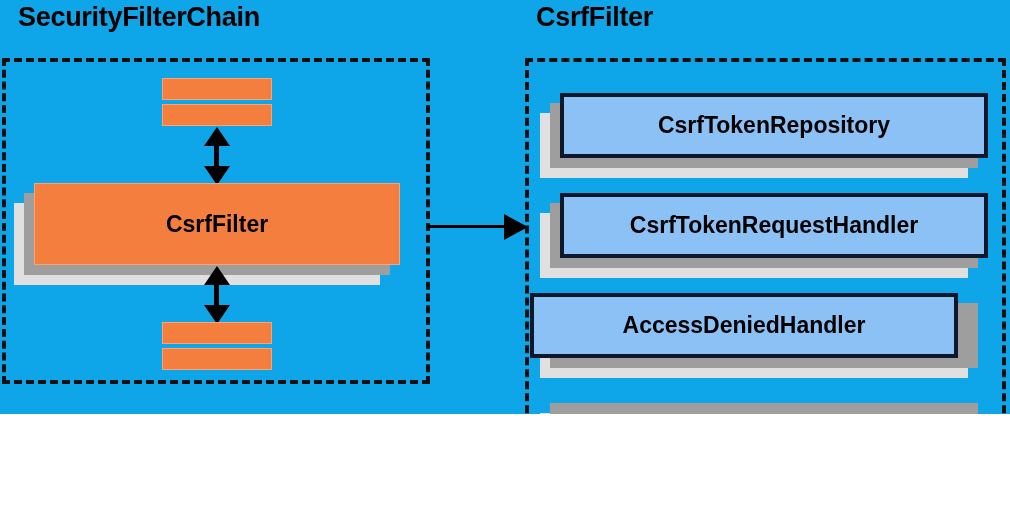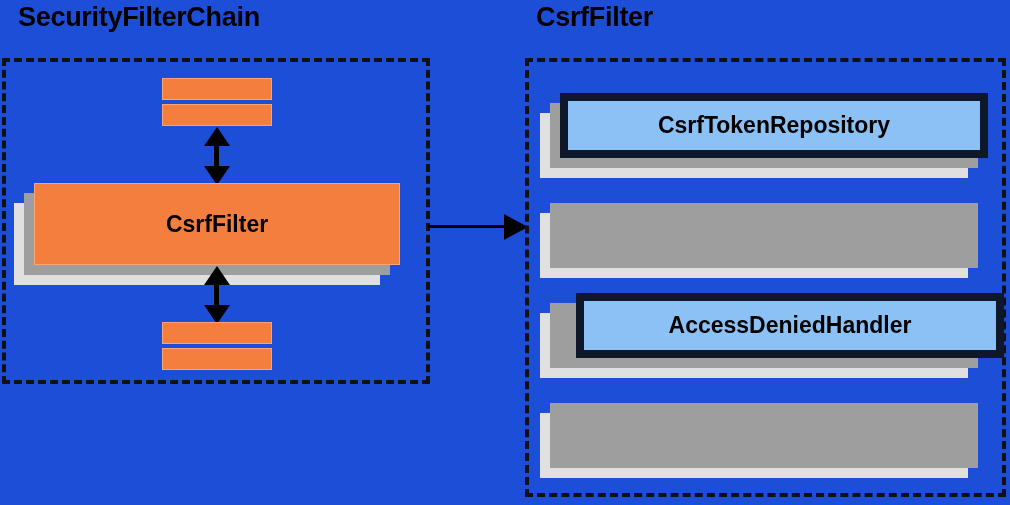--- a/index.html
+++ b/index.html
@@ -13,8 +13,8 @@
   #canvas {
     position: relative;
     width: 1010px;
-    height: 505px;
-    background: #1d4ed8;
+    height: 414px;
+    background: #0ea5e9;
     overflow: hidden;
   }
 

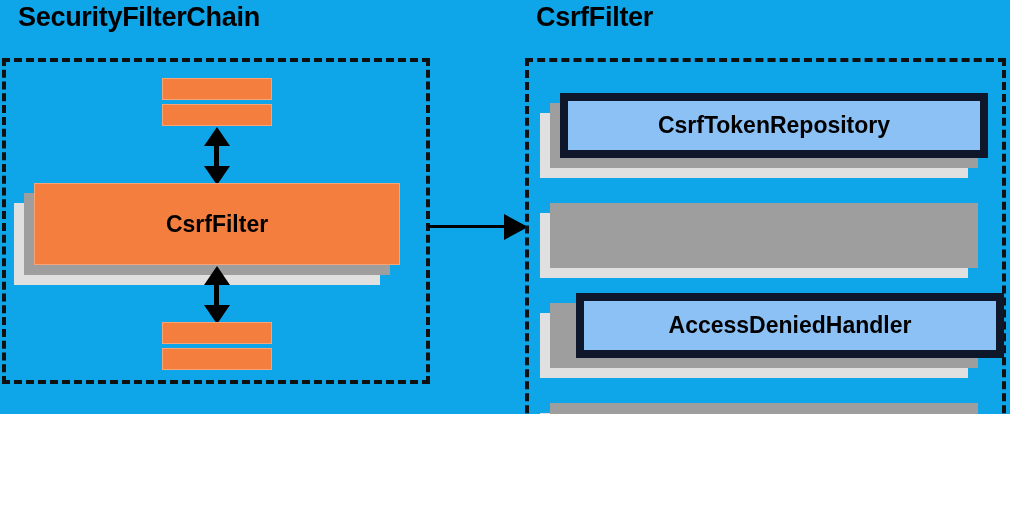--- a/index.html
+++ b/index.html
@@ -67,7 +67,7 @@
   }
   .node-blue {
     background: #8CC1F5;
-    border: 8px solid #0f172a;
+    border: 4px solid #0f172a;
   }
   .bar-orange {
     position: absolute;

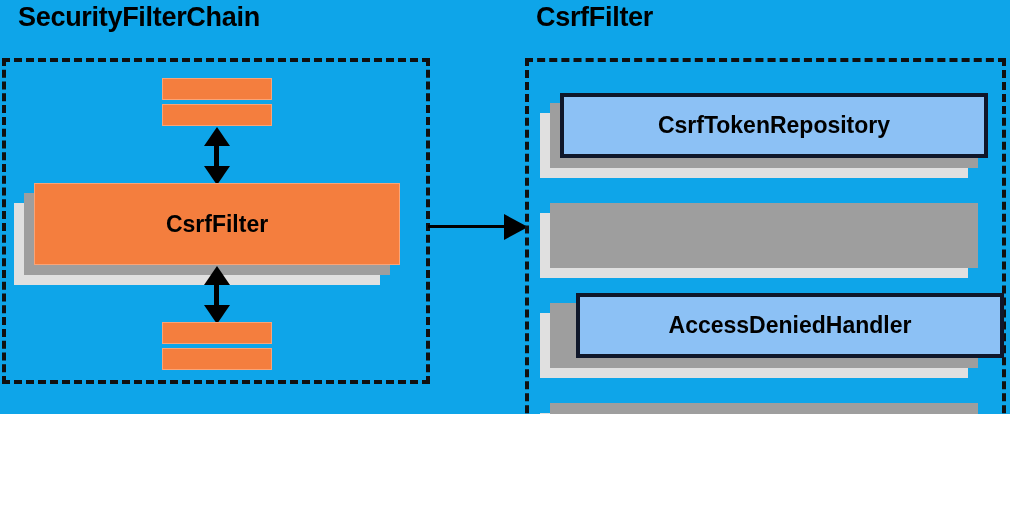--- a/index.html
+++ b/index.html
@@ -148,6 +148,7 @@
 
   <div class="shadow-far" style="left:540px; top:213px; width:428px; height:65px;"></div>
   <div class="shadow-near" style="left:550px; top:203px; width:428px; height:65px;"></div>
+  <div class="node-box node-blue" style="left:560px; top:193px; width:428px; height:65px;">CsrfTokenRequestHandler</div>
 
   <div class="shadow-far" style="left:540px; top:313px; width:428px; height:65px;"></div>
   <div class="shadow-near" style="left:550px; top:303px; width:428px; height:65px;"></div>

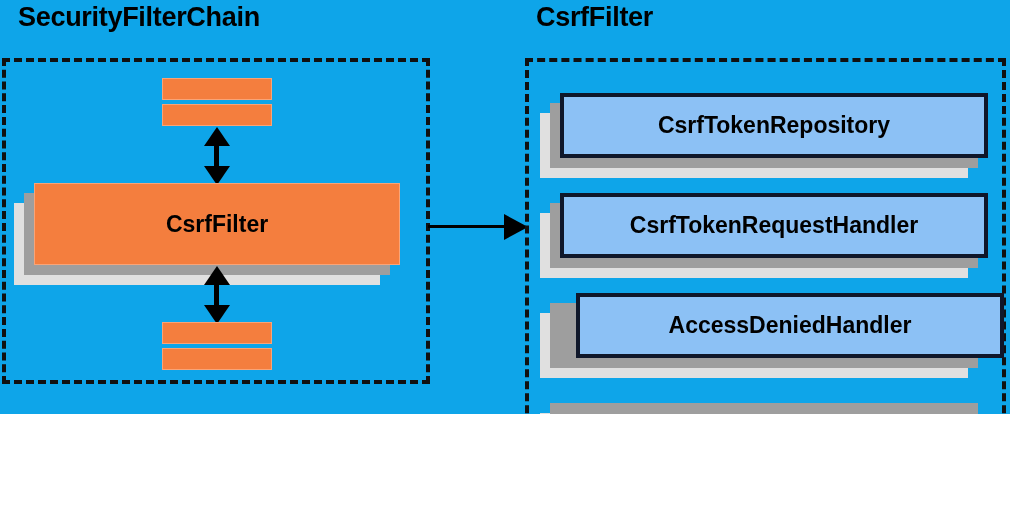--- a/index.html
+++ b/index.html
@@ -152,7 +152,7 @@
 
   <div class="shadow-far" style="left:540px; top:313px; width:428px; height:65px;"></div>
   <div class="shadow-near" style="left:550px; top:303px; width:428px; height:65px;"></div>
-  <div class="node-box node-blue" style="left:576px; top:293px; width:428px; height:65px;">AccessDeniedHandler</div>
+  <div class="node-box node-blue" style="left:530px; top:293px; width:428px; height:65px;">AccessDeniedHandler</div>
 
   <div class="shadow-far" style="left:540px; top:413px; width:428px; height:65px;"></div>
   <div class="shadow-near" style="left:550px; top:403px; width:428px; height:65px;"></div>

